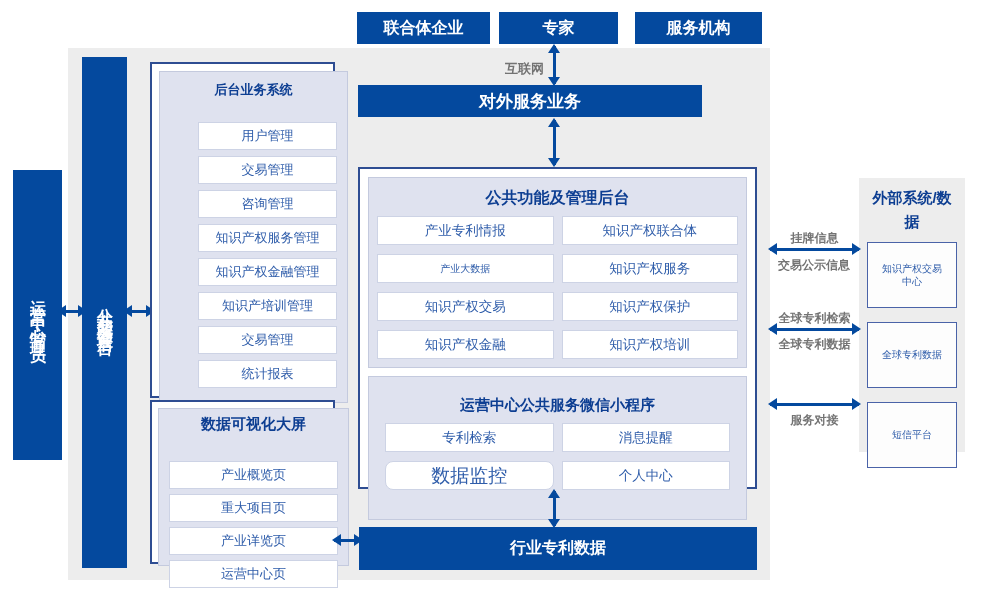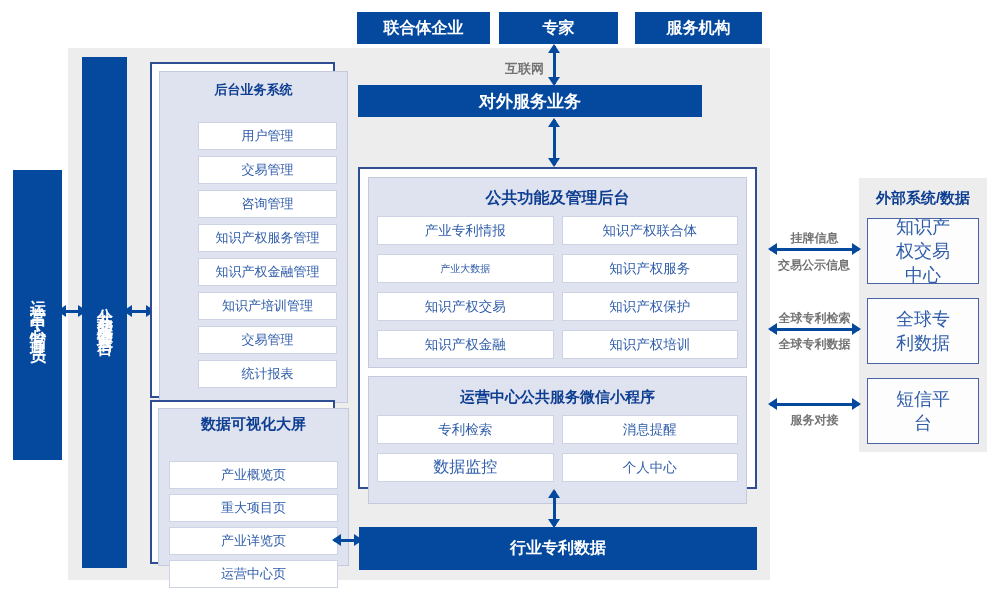--- a/index.html
+++ b/index.html
@@ -113,7 +113,7 @@
 
   <div class="abs bluebox" style="left:359px;top:527px;width:398px;height:43px;font-size:16px;">行业专利数据</div>
 
-  <div class="abs graybg" style="left:859px;top:178px;width:128px;height:274px;padding:8px;display:flex;flex-direction:column;">
+  <div class="abs graybg" style="left:859px;top:178px;width:106px;height:274px;padding:8px;display:flex;flex-direction:column;">
     <div class="hdr" style="font-size:15px;line-height:24px;margin-bottom:8px;">外部系统/数据</div>
     <div style="display:flex;flex-direction:column;gap:14px;">
       <div class="extbox" style="height:64px;">

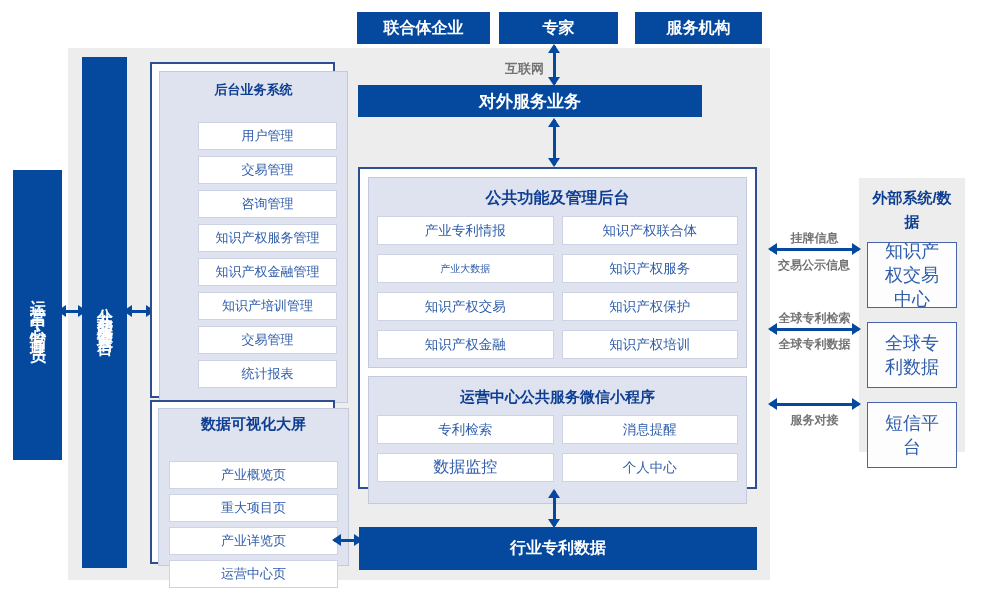--- a/index.html
+++ b/index.html
@@ -28,7 +28,7 @@
     border-left:6px solid transparent;border-right:6px solid transparent;border-bottom:9px solid #04499e;}
   .varrow::after{content:"";position:absolute;bottom:-2px;left:-5px;width:0;height:0;
     border-left:6px solid transparent;border-right:6px solid transparent;border-top:9px solid #04499e;}
-  .extbox{background:#fdfdfd;border:1px solid #4a63a8;color:#2f5daa;font-size:18px;
+  .extbox{background:#fdfdfd;border:1px solid #4a63a8;color:#2f5daa;font-size:10px;
           display:flex;align-items:center;justify-content:center;text-align:center;line-height:1.35;}
   .extbox span{display:inline-block;max-width:62px;}
 </style>

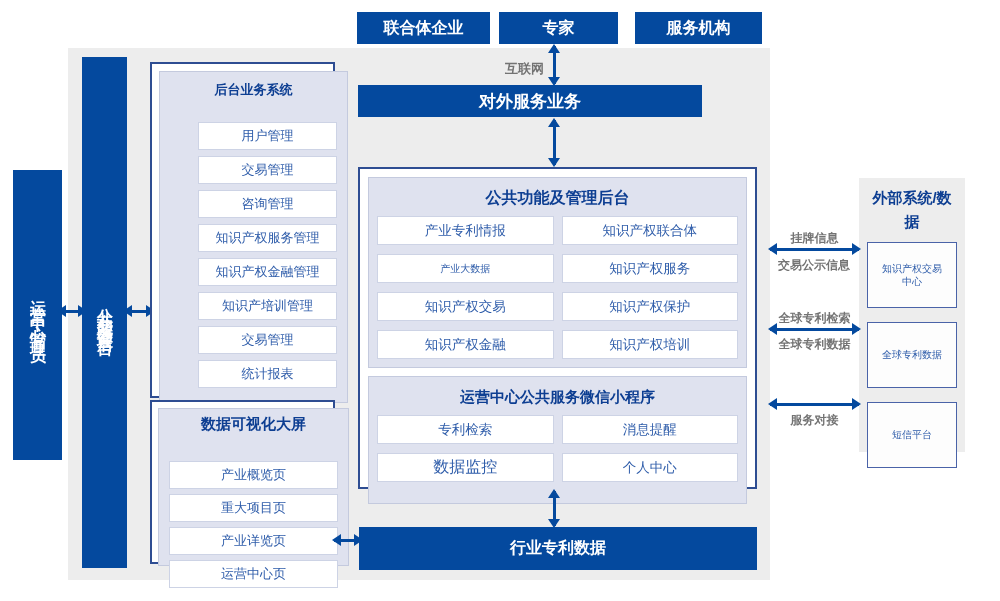--- a/index.html
+++ b/index.html
@@ -97,7 +97,7 @@
         <div class="whiteitem" style="height:27px;font-size:13.5px;">知识产权培训</div>
       </div>
     </div>
-    <div class="lavender" style="flex:0 0 110px;padding:8px;">
+    <div class="lavender" style="flex:0 0 110px;padding:16px;">
       <div class="hdr" style="font-size:15px;line-height:24px;margin-bottom:6px;">运营中心公共服务微信小程序</div>
       <div class="grid2">
         <div class="whiteitem" style="height:27px;font-size:13.5px;">专利检索</div>

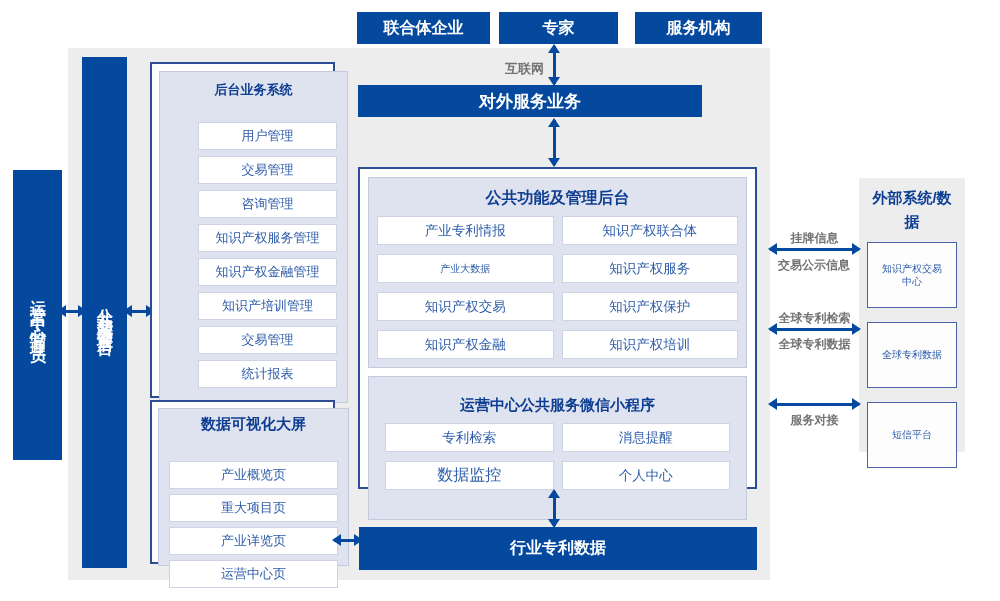--- a/index.html
+++ b/index.html
@@ -102,7 +102,7 @@
       <div class="grid2">
         <div class="whiteitem" style="height:27px;font-size:13.5px;">专利检索</div>
         <div class="whiteitem" style="height:27px;font-size:13.5px;">消息提醒</div>
-        <div class="whiteitem" style="height:27px;font-size:16px;">数据监控</div>
+        <div class="whiteitem" style="height:27px;font-size:19px;border-radius:8px;">数据监控</div>
         <div class="whiteitem" style="height:27px;font-size:13.5px;">个人中心</div>
       </div>
     </div>

